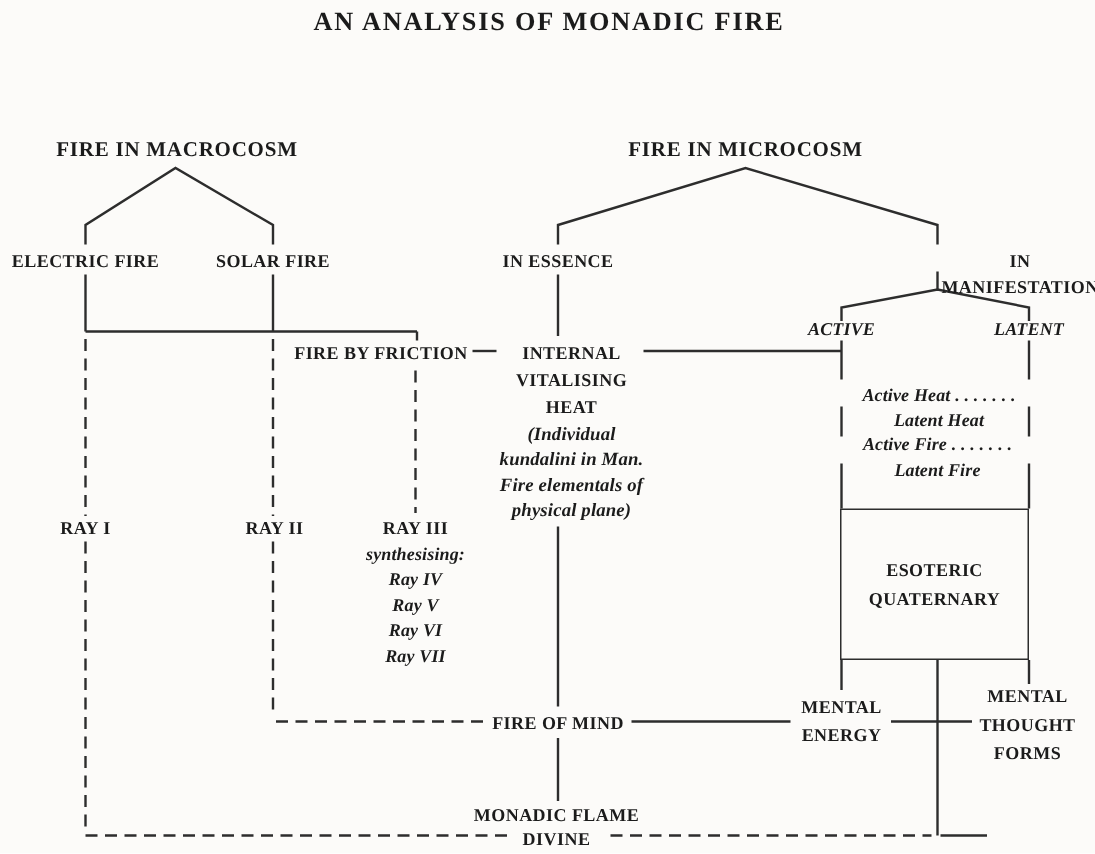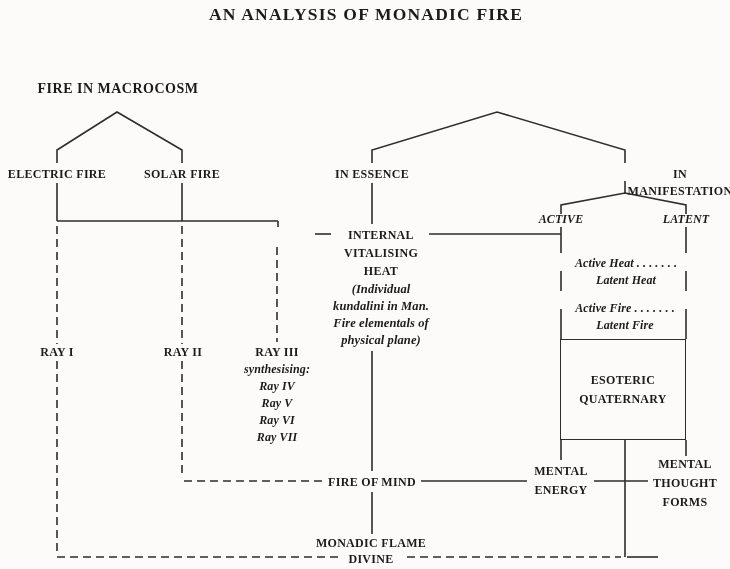--- a/index.html
+++ b/index.html
@@ -77,7 +77,7 @@
 
   <div class="title" style="left:366px;top:4px;">AN ANALYSIS OF MONADIC FIRE</div>
 
-  <div class="lbl hd" style="left:118px;top:80px;">FIRE IN MACROCOSM</div>
+  <div class="lbl hd" style="left:118px;top:92px;">FIRE IN MACROCOSM</div>
 
   <div class="lbl" style="left:57px;top:166px;">ELECTRIC FIRE</div>
   <div class="lbl" style="left:182px;top:166px;">SOLAR FIRE</div>

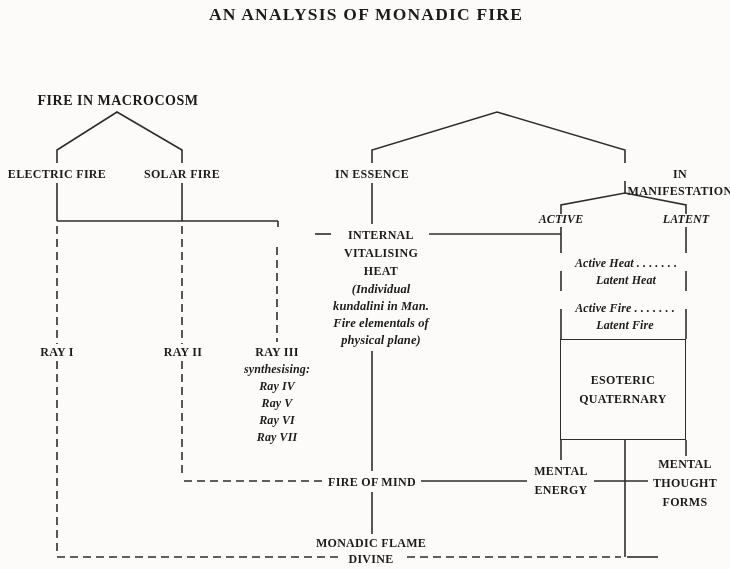--- a/index.html
+++ b/index.html
@@ -78,6 +78,7 @@
   <div class="title" style="left:366px;top:4px;">AN ANALYSIS OF MONADIC FIRE</div>
 
   <div class="lbl hd" style="left:118px;top:92px;">FIRE IN MACROCOSM</div>
+  <div class="lbl hd" style="left:497px;top:92px;">FIRE IN MICROCOSM</div>
 
   <div class="lbl" style="left:57px;top:166px;">ELECTRIC FIRE</div>
   <div class="lbl" style="left:182px;top:166px;">SOLAR FIRE</div>

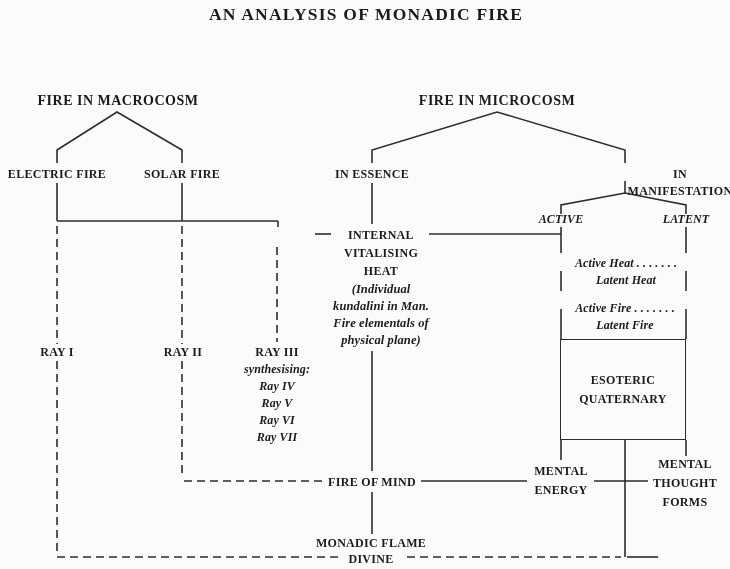--- a/index.html
+++ b/index.html
@@ -85,6 +85,7 @@
   <div class="lbl" style="left:372px;top:166px;">IN ESSENCE</div>
   <div class="lbl" style="left:640px;top:166px;margin-left:40px;">IN MANIFESTATION</div>
 
+  <div class="lbl" style="left:254px;top:227px;">FIRE BY FRICTION</div>
   <div class="lbl blk3" style="left:381px;top:226px;">INTERNAL
 VITALISING
 HEAT</div>

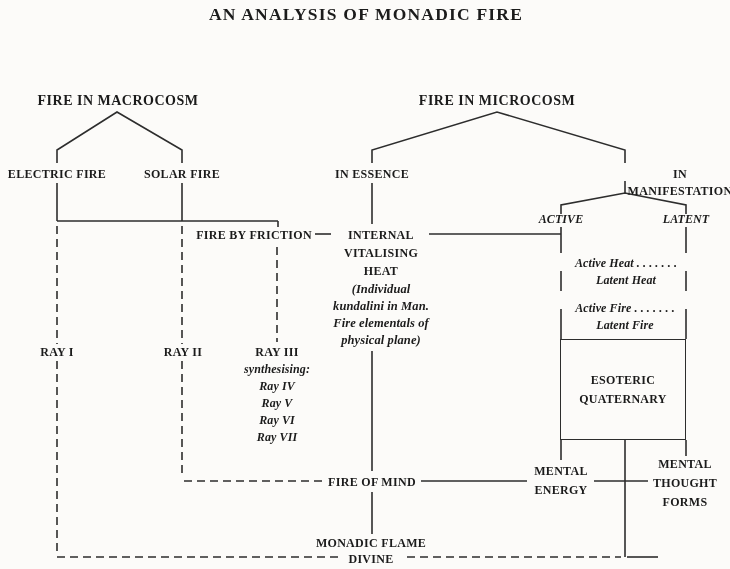--- a/index.html
+++ b/index.html
@@ -97,7 +97,7 @@
   <div class="lbl it" style="left:561px;top:211px;">ACTIVE</div>
   <div class="lbl it" style="left:686px;top:211px;">LATENT</div>
   <div class="lbl it" style="left:626px;top:255px;">Active Heat . . . . . . . Latent Heat</div>
-  <div class="lbl it" style="left:625px;top:300px;">Active Fire . . . . . . . Latent Fire</div>
+  <div class="lbl it" style="left:625px;top:288px;">Active Fire . . . . . . . Latent Fire</div>
 
   <div class="eq-box">
     <div class="lbl">ESOTERIC

